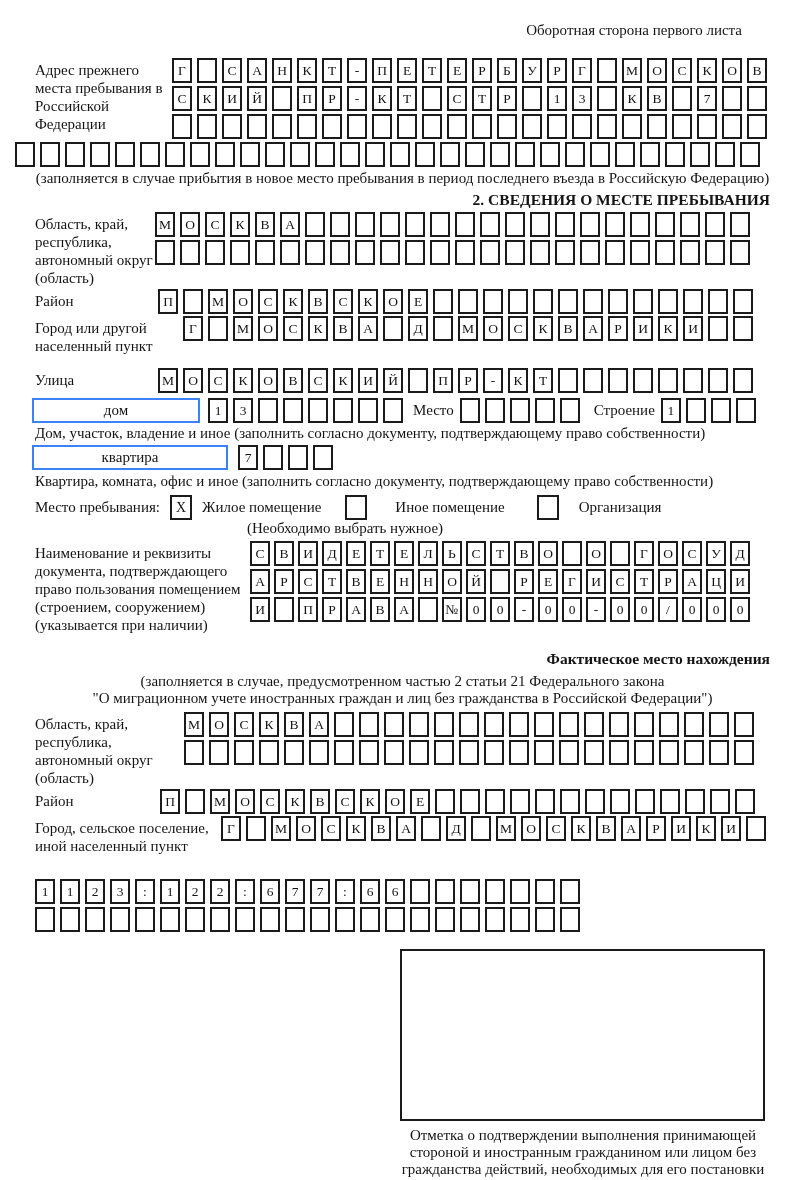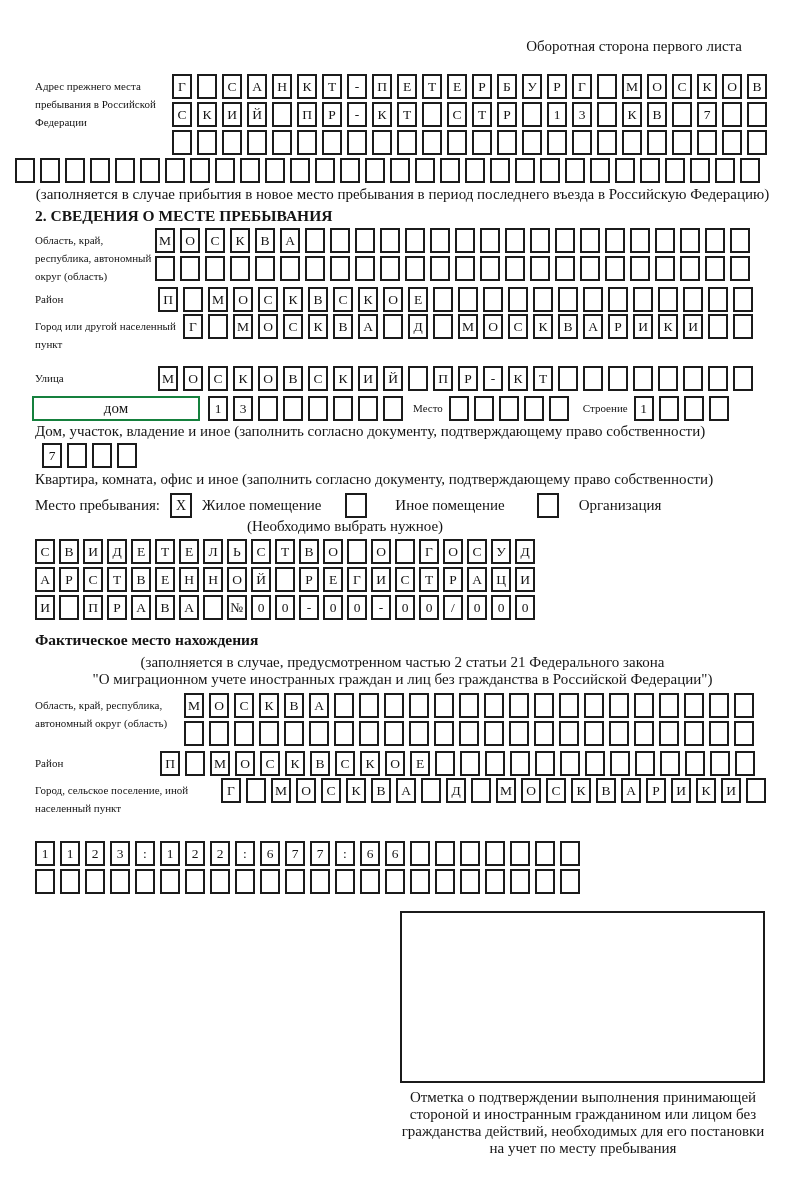--- a/index.html
+++ b/index.html
@@ -5,7 +5,7 @@
   html,body{margin:0;padding:0;background:#fff;}
   .page{width:800px;height:1180px;box-sizing:border-box;position:relative;overflow:hidden;
         background:#fff;color:#141414;font-family:"Liberation Serif","DejaVu Serif",serif;
-        padding:38px 30px 0 35px;}
+        padding:22px 30px 0 35px;}
   .hdr-note{text-align:right;font-size:15px;margin-right:28px;}
   .h1{text-align:left;font-weight:bold;font-size:15.5px;}
   .note{font-size:15px;line-height:17px;}

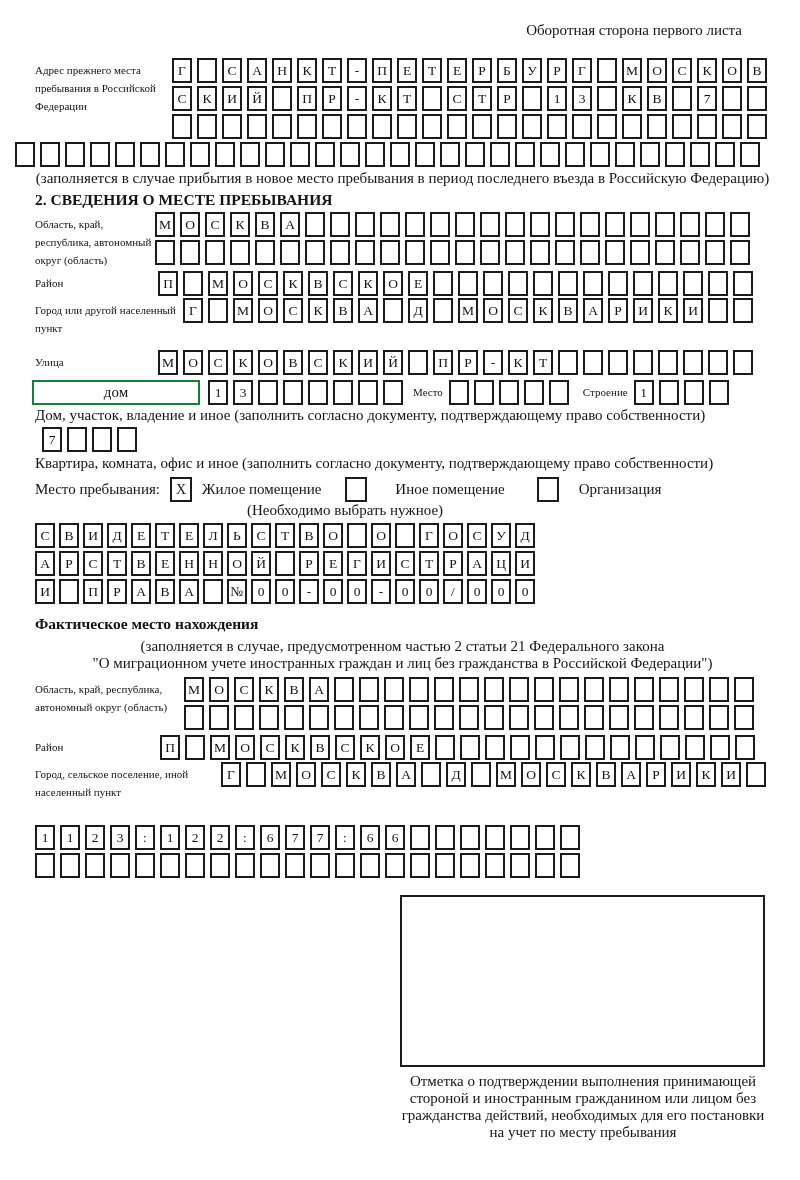--- a/index.html
+++ b/index.html
@@ -11,7 +11,7 @@
   .note{font-size:15px;line-height:17px;}
   .center{text-align:center;}
   .frow{display:flex;align-items:flex-start;}
-  .flabel{flex:0 0 auto;font-size:11px;line-height:18px;padding-top:3px;box-sizing:border-box;}
+  .flabel{flex:0 0 auto;font-size:15px;line-height:18px;padding-top:3px;box-sizing:border-box;}
   .cells{display:flex;gap:5px;}
   .cells.gap4{gap:4px;}
   .rowstack>.cells{margin-bottom:3px;}

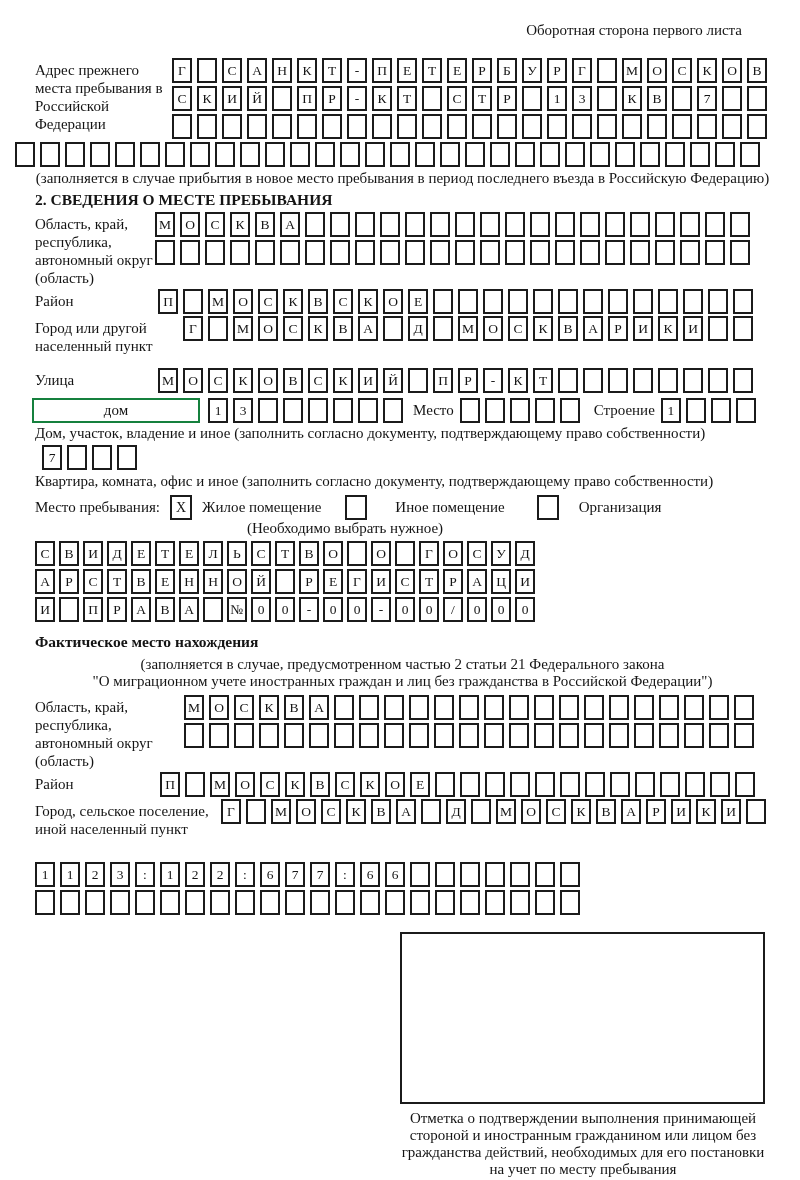--- a/index.html
+++ b/index.html
@@ -7,7 +7,7 @@
         background:#fff;color:#141414;font-family:"Liberation Serif","DejaVu Serif",serif;
         padding:22px 30px 0 35px;}
   .hdr-note{text-align:right;font-size:15px;margin-right:28px;}
-  .h1{text-align:left;font-weight:bold;font-size:15.5px;}
+  .h1{text-align:right;font-weight:bold;font-size:15.5px;}
   .note{font-size:15px;line-height:17px;}
   .center{text-align:center;}
   .frow{display:flex;align-items:flex-start;}

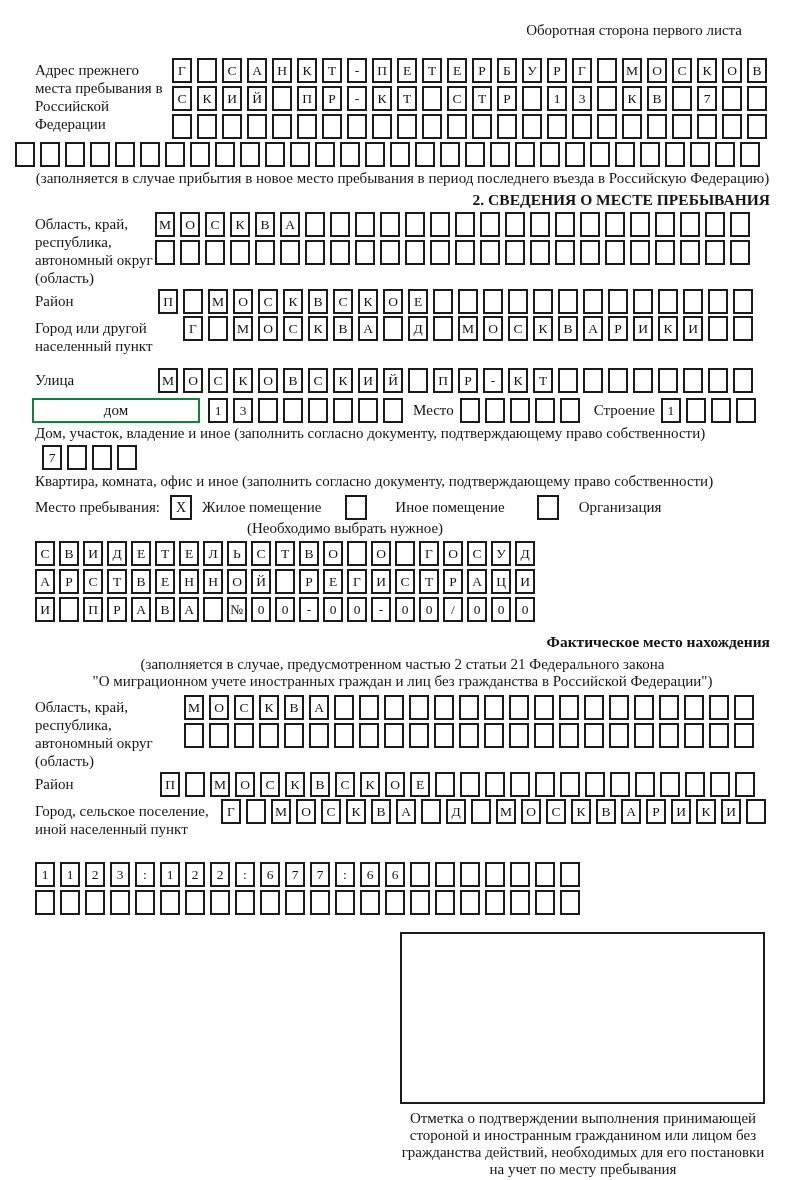--- a/index.html
+++ b/index.html
@@ -18,7 +18,7 @@
   .cell{flex:0 0 20px;width:20px;height:25px;box-sizing:border-box;border:2px solid #1b1b1b;
         display:flex;align-items:center;justify-content:center;font-size:13.5px;line-height:1;
         background:#fff;}
-  .wbox{height:25px;box-sizing:border-box;border:2px solid #15803d;display:flex;
+  .wbox{height:25px;box-sizing:border-box;border:2px solid #3b82f6;display:flex;
         align-items:center;justify-content:center;font-size:15px;background:#fff;}
   .cbx{flex:0 0 22px;width:22px;height:25px;box-sizing:border-box;border:2px solid #1b1b1b;
        display:flex;align-items:center;justify-content:center;font-size:14px;background:#fff;}

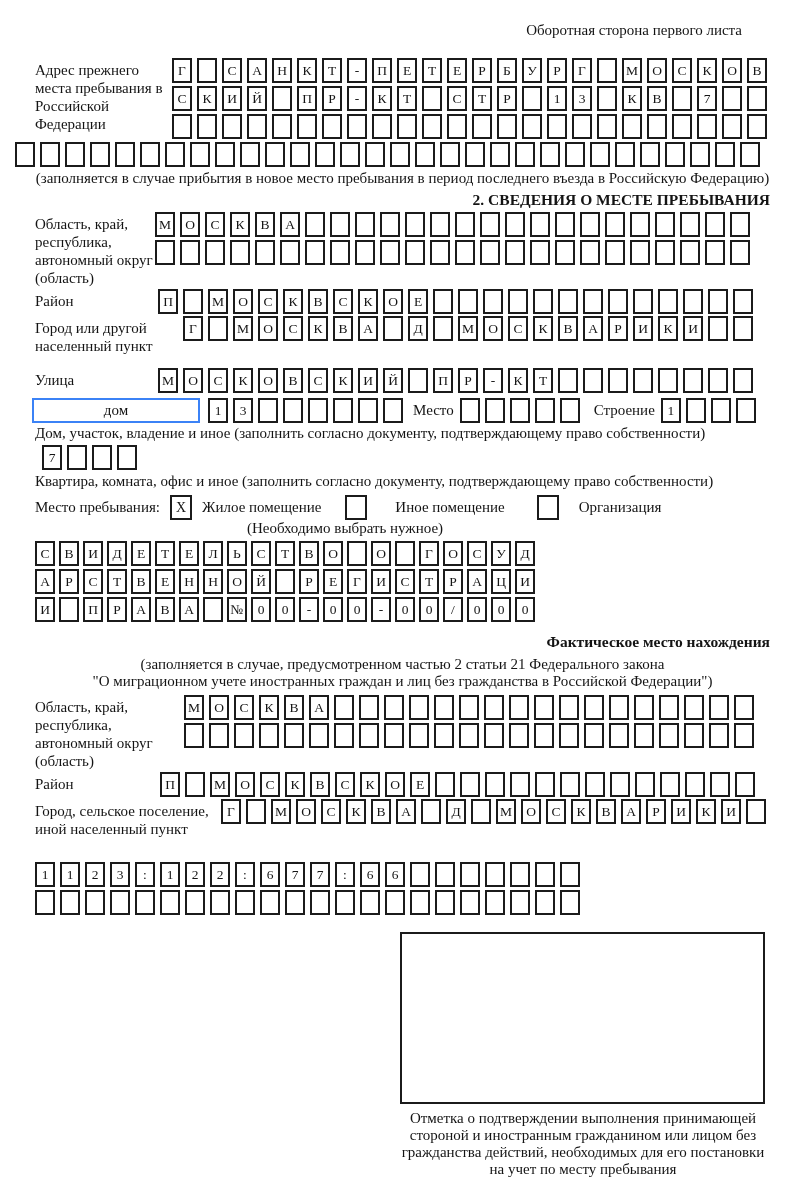--- a/index.html
+++ b/index.html
@@ -329,6 +329,7 @@
   <div class="note" style="margin-top:2px">Дом, участок, владение и иное (заполнить согласно документу, подтверждающему право собственности)</div>
 
   <div class="frow" style="margin-top:3px;margin-left:-3px">
+    <div class="wbox" style="width:196px">квартира</div>
     <div class="cells" style="margin-left:10px">
         <div class="cell">7</div>
         <div class="cell"></div>

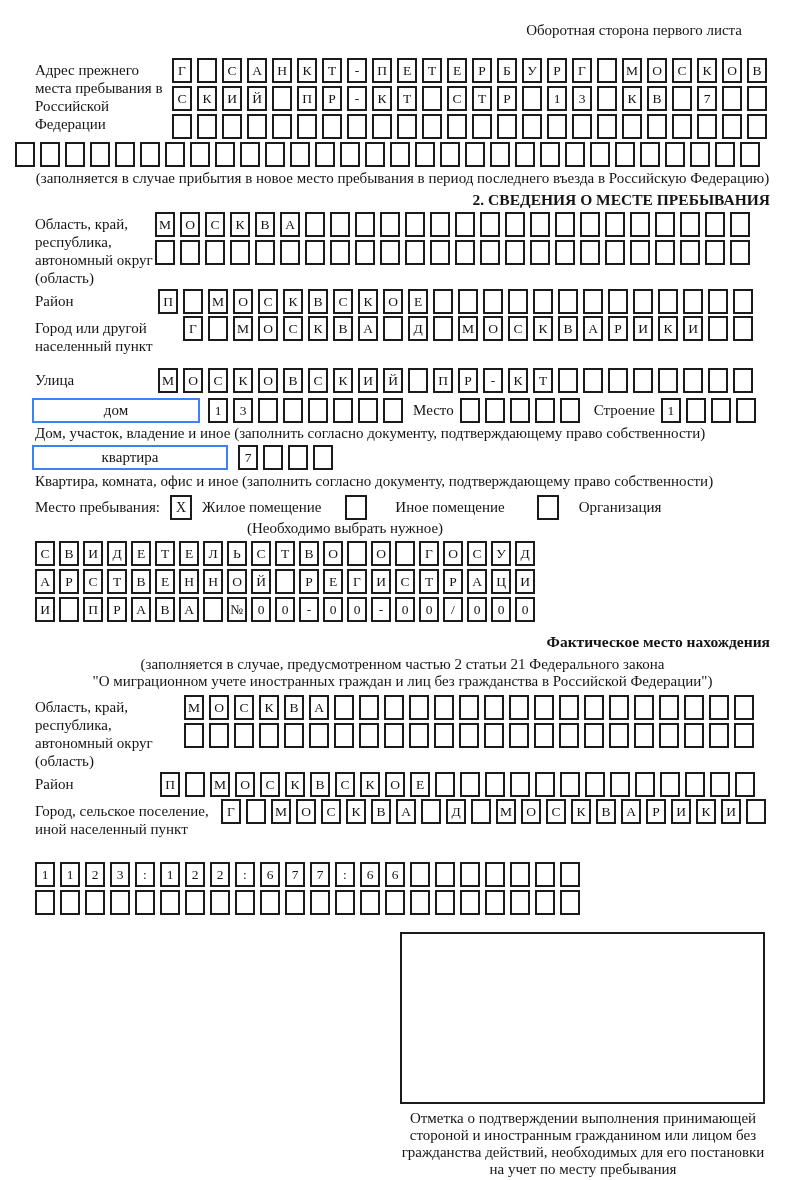--- a/index.html
+++ b/index.html
@@ -351,6 +351,7 @@
   <div class="note center" style="margin-left:140px;width:340px">(Необходимо выбрать нужное)</div>
 
   <div class="frow" style="margin-top:4px">
+    <div class="flabel" style="width:215px">Наименование и реквизиты документа, подтверждающего право пользования помещением (строением, сооружением) (указывается при наличии)</div>
     <div class="rowstack">
       <div class="cells gap4">
           <div class="cell">С</div>

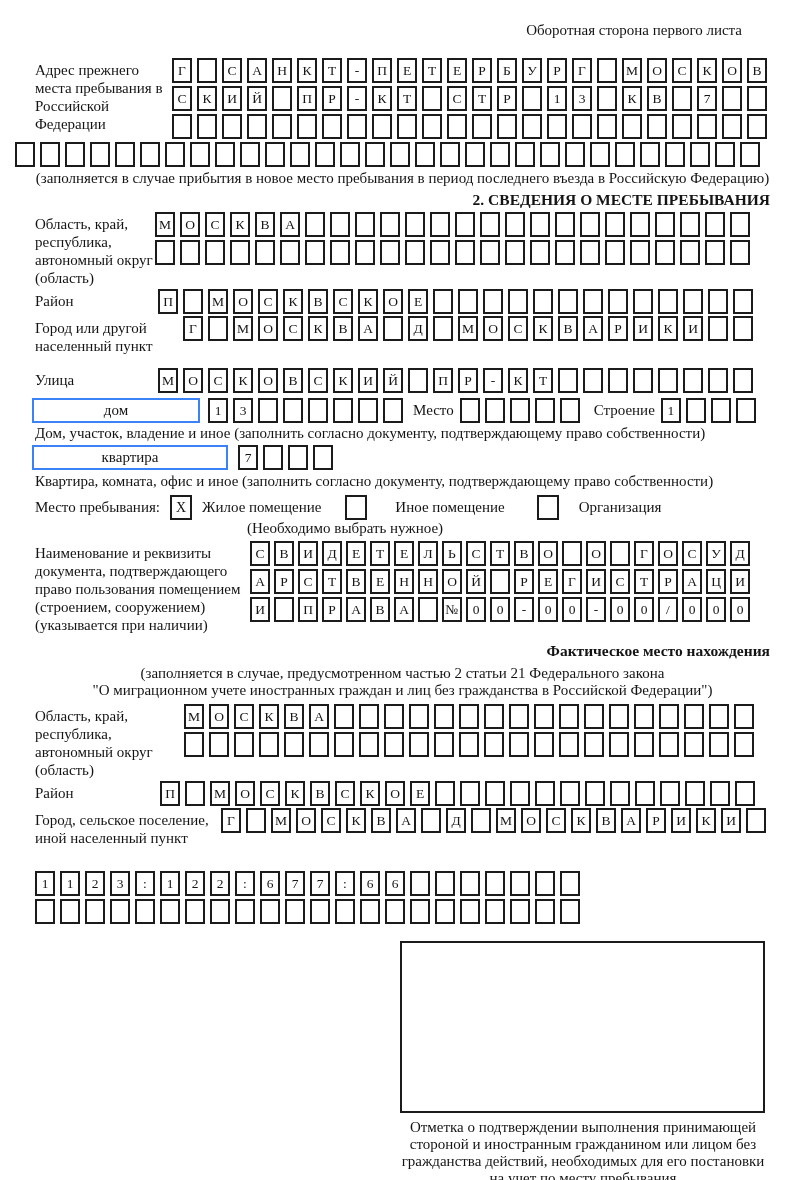--- a/index.html
+++ b/index.html
@@ -425,7 +425,7 @@
     </div>
   </div>
 
-  <div class="h1" style="margin-top:8px">Фактическое место нахождения</div>
+  <div class="h1" style="margin-top:16px">Фактическое место нахождения</div>
   <div class="note center" style="margin-top:5px">(заполняется в случае, предусмотренном частью 2 статьи 21 Федерального закона</div>
   <div class="note center">"О миграционном учете иностранных граждан и лиц без гражданства в Российской Федерации")</div>
 

